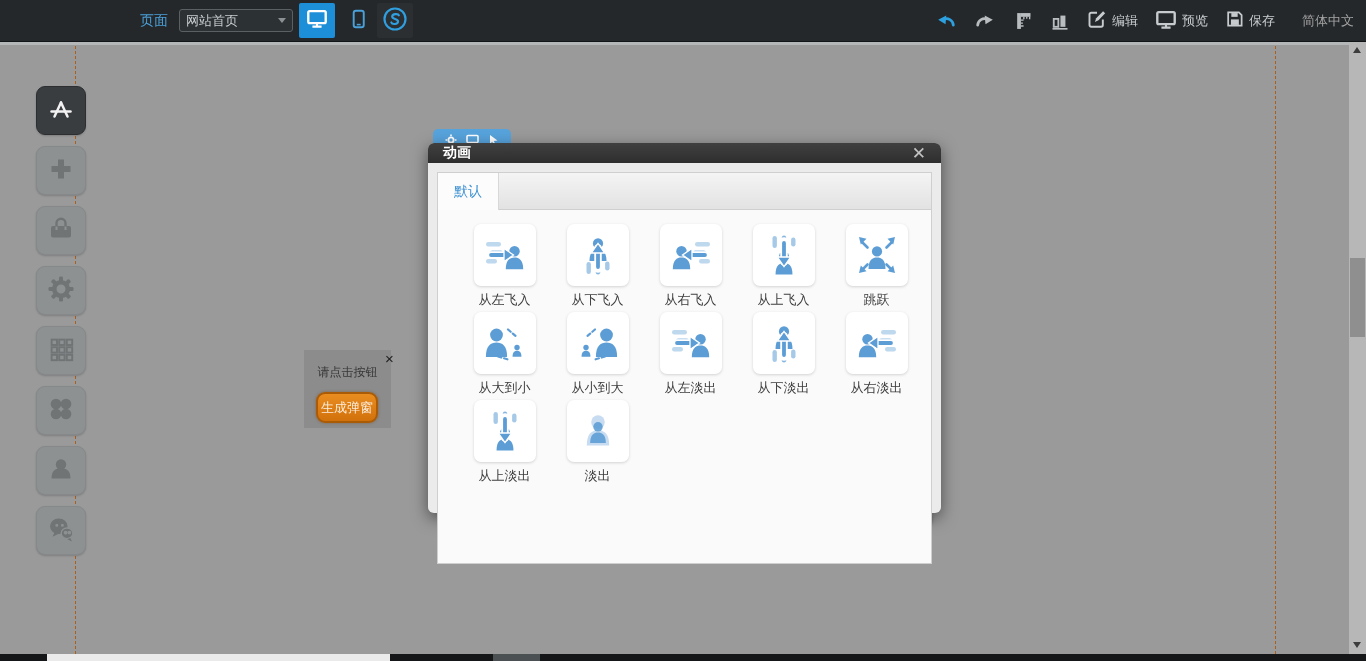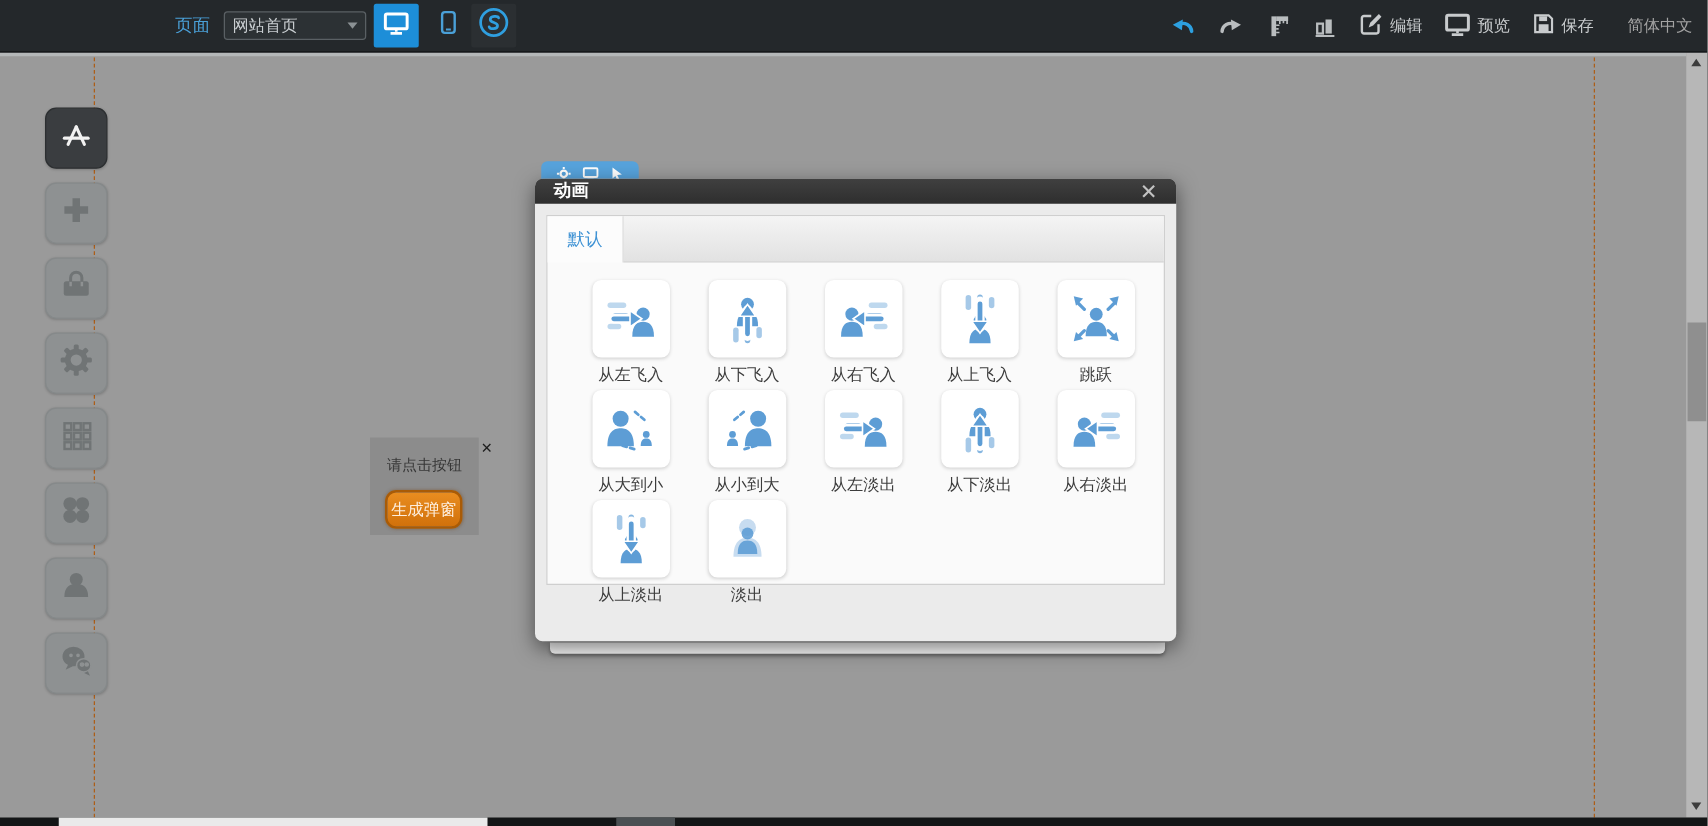--- a/index.html
+++ b/index.html
@@ -55,7 +55,7 @@
          display:flex;align-items:center;padding:0 15px;}
   .modal-title{color:#fff;font-size:14px;font-weight:bold;}
   .modal-close{margin-left:auto;color:#c2c2c2;font-size:17px;font-weight:bold;cursor:pointer;line-height:17px;}
-  .modal-body{margin:9px;height:296px;box-sizing:border-box;background:#fafafa;border:1px solid #cfcfcf;}
+  .modal-body{margin:9px;height:392px;box-sizing:border-box;background:#fafafa;border:1px solid #cfcfcf;}
   .tabbar{display:flex;height:37px;}
   .tab{width:60px;display:flex;align-items:center;justify-content:center;font-size:14px;cursor:pointer;}
   .tab.active{background:#fcfcfc;color:#3e92d4;border-right:1px solid #d8d8d8;}

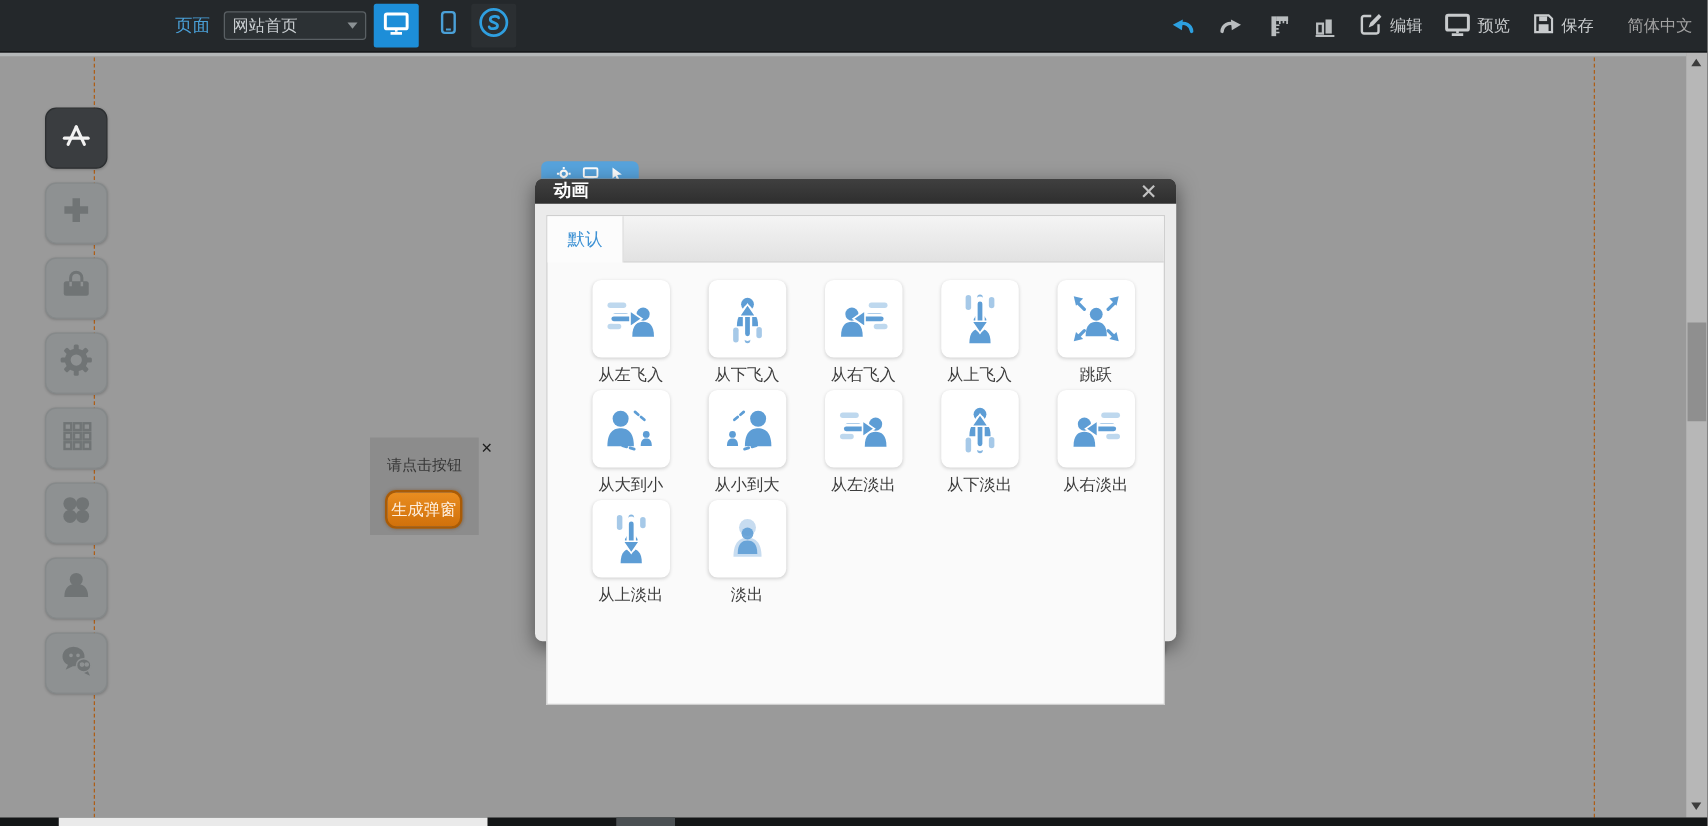--- a/index.html
+++ b/index.html
@@ -34,7 +34,7 @@
             color:#707475;cursor:pointer;box-sizing:border-box;}
   .side-btn.active{background:#3a3d40;border-color:#2c2f31;color:#f2f2f2;}
   
-  .widget{position:absolute;left:296px;top:350px;width:87px;height:78px;background:#8c8c8c;z-index:10;}
+  .widget{position:absolute;left:304px;top:350px;width:87px;height:78px;background:#8c8c8c;z-index:10;}
   .widget-text{padding-top:14px;text-align:center;font-size:12px;color:#373737;}
   .widget-btn{position:absolute;left:12px;top:42px;width:62px;height:31px;box-sizing:border-box;
               background:linear-gradient(#e98d20,#d1710b);border:2px solid #a95b06;border-radius:9px;

